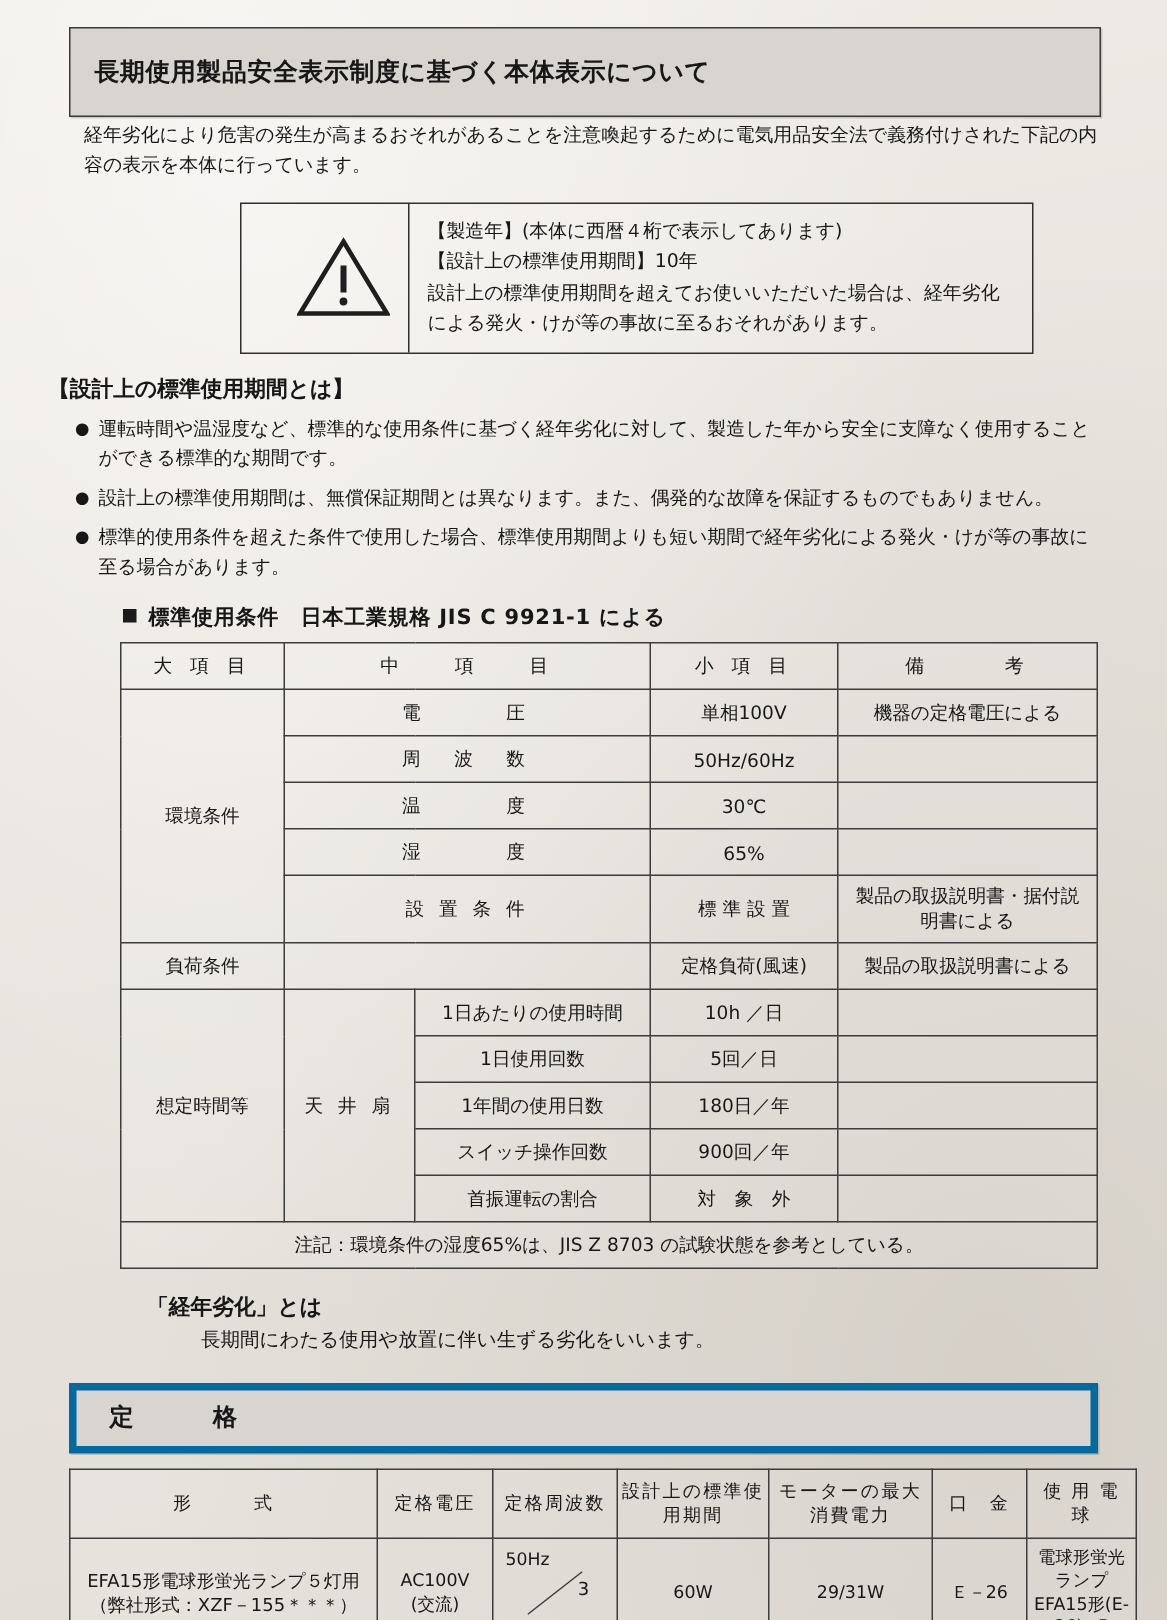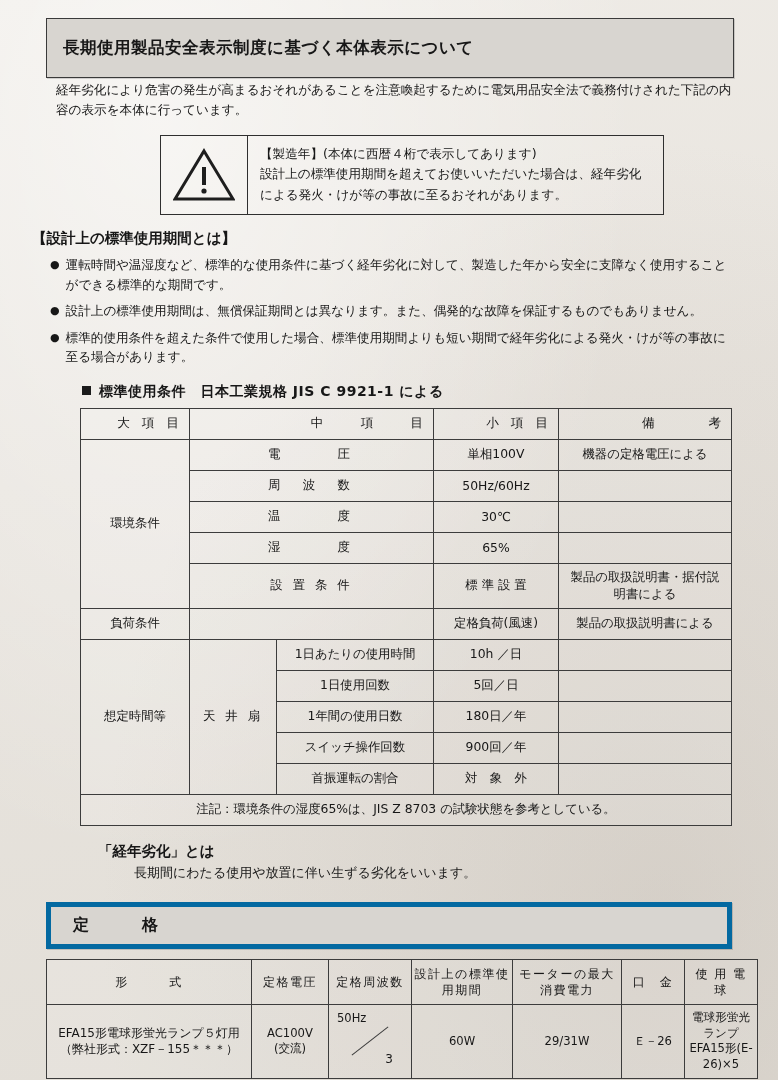--- a/index.html
+++ b/index.html
@@ -65,6 +65,7 @@
     display: flex;
     align-items: stretch;
     background: rgba(255,255,255,0.10);
+    padding-left: 25px;
   }
   .warnbox .icon-cell {
     width: 86px;

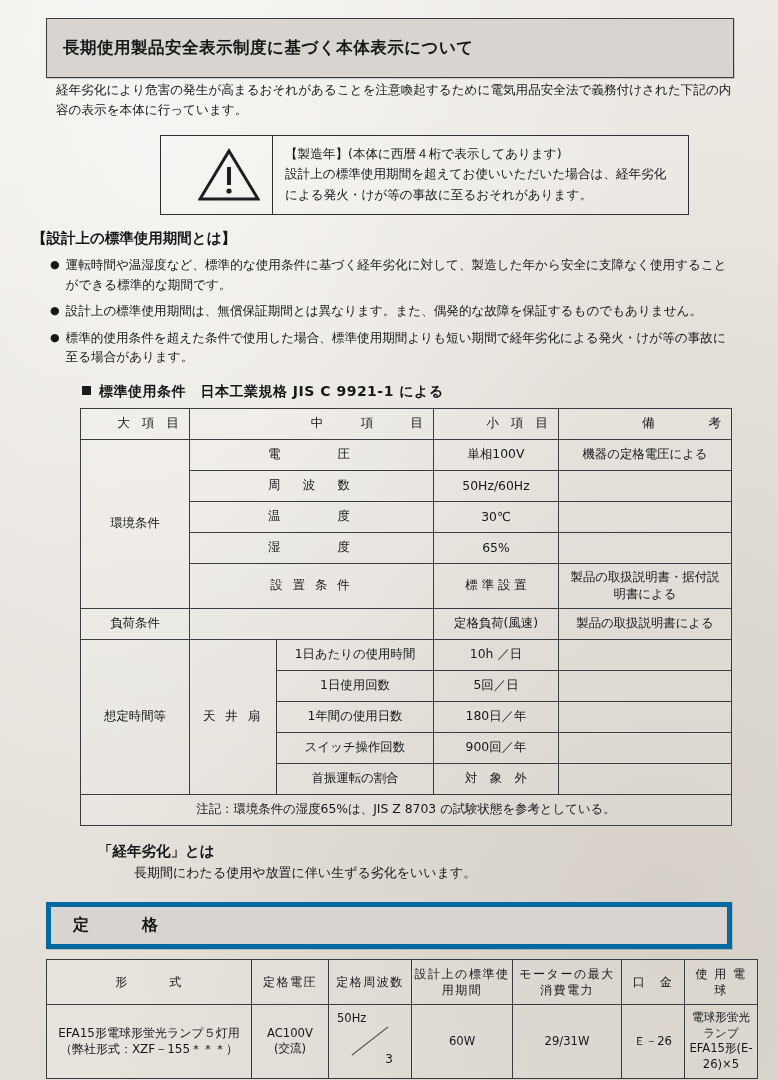--- a/index.html
+++ b/index.html
@@ -224,6 +224,7 @@
     </div>
     <div class="text-cell">
       <div>【製造年】(本体に西暦４桁で表示してあります)</div>
+      <div>【設計上の標準使用期間】10年</div>
       <div>設計上の標準使用期間を超えてお使いいただいた場合は、経年劣化</div>
       <div>による発火・けが等の事故に至るおそれがあります。</div>
     </div>

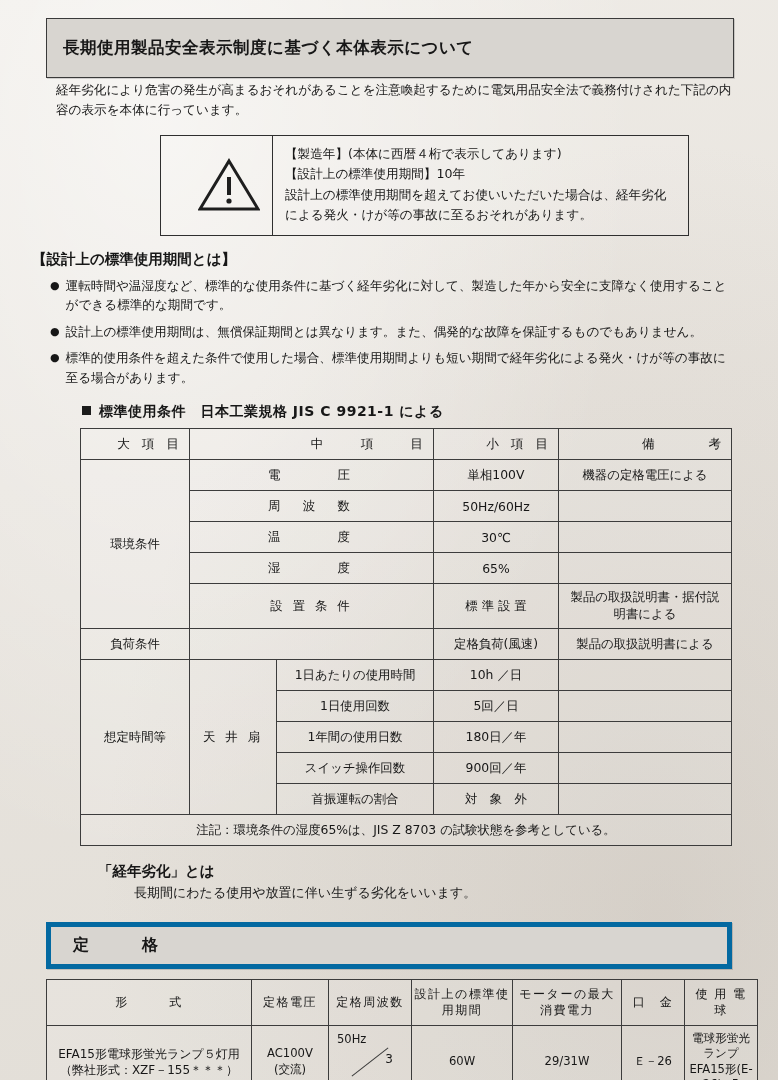--- a/index.html
+++ b/index.html
@@ -132,7 +132,6 @@
   table.spec th {
     letter-spacing: 4px;
     font-size: 12.6px;
-    text-align: right;
   }
   td.left { text-align: left; padding-left: 9px; }
   td.sp { letter-spacing: 5px; }

